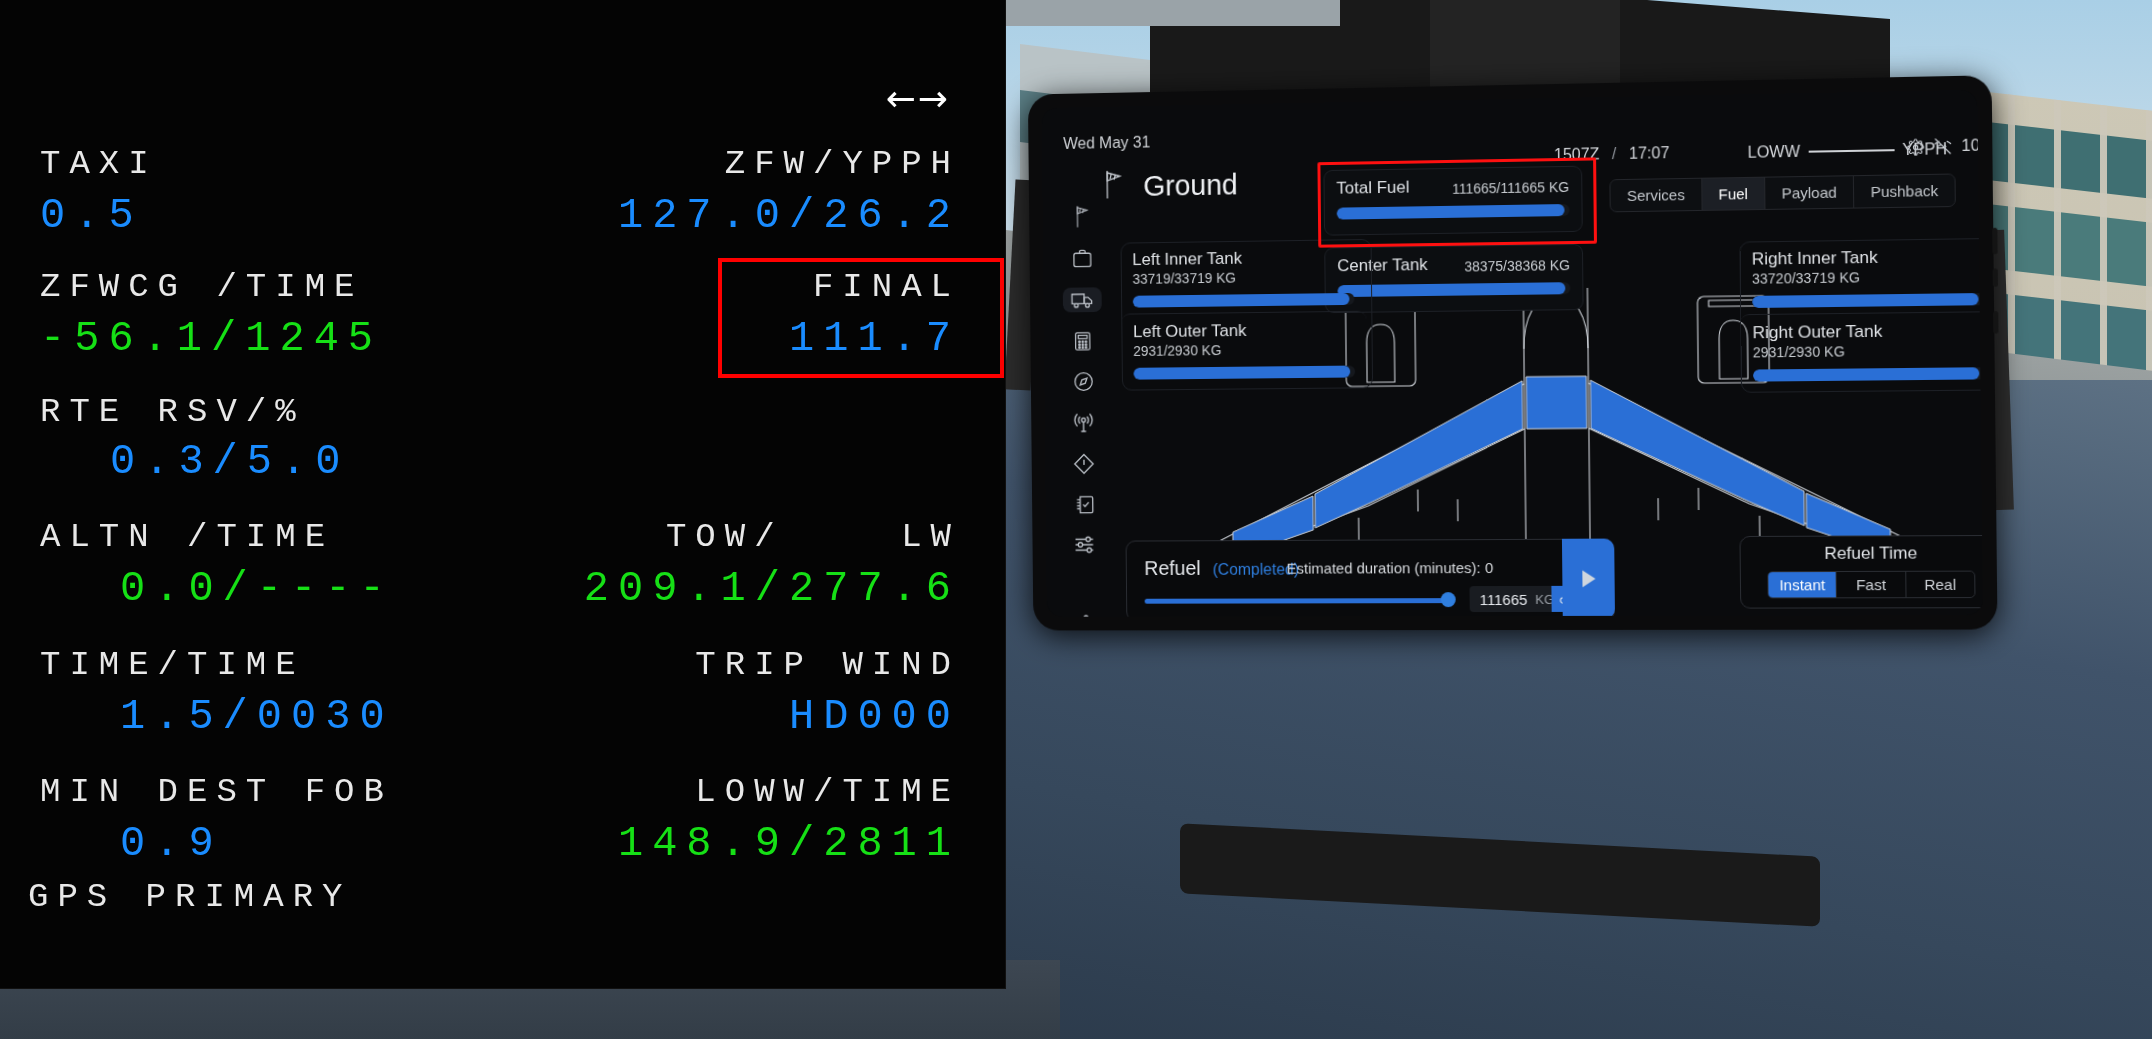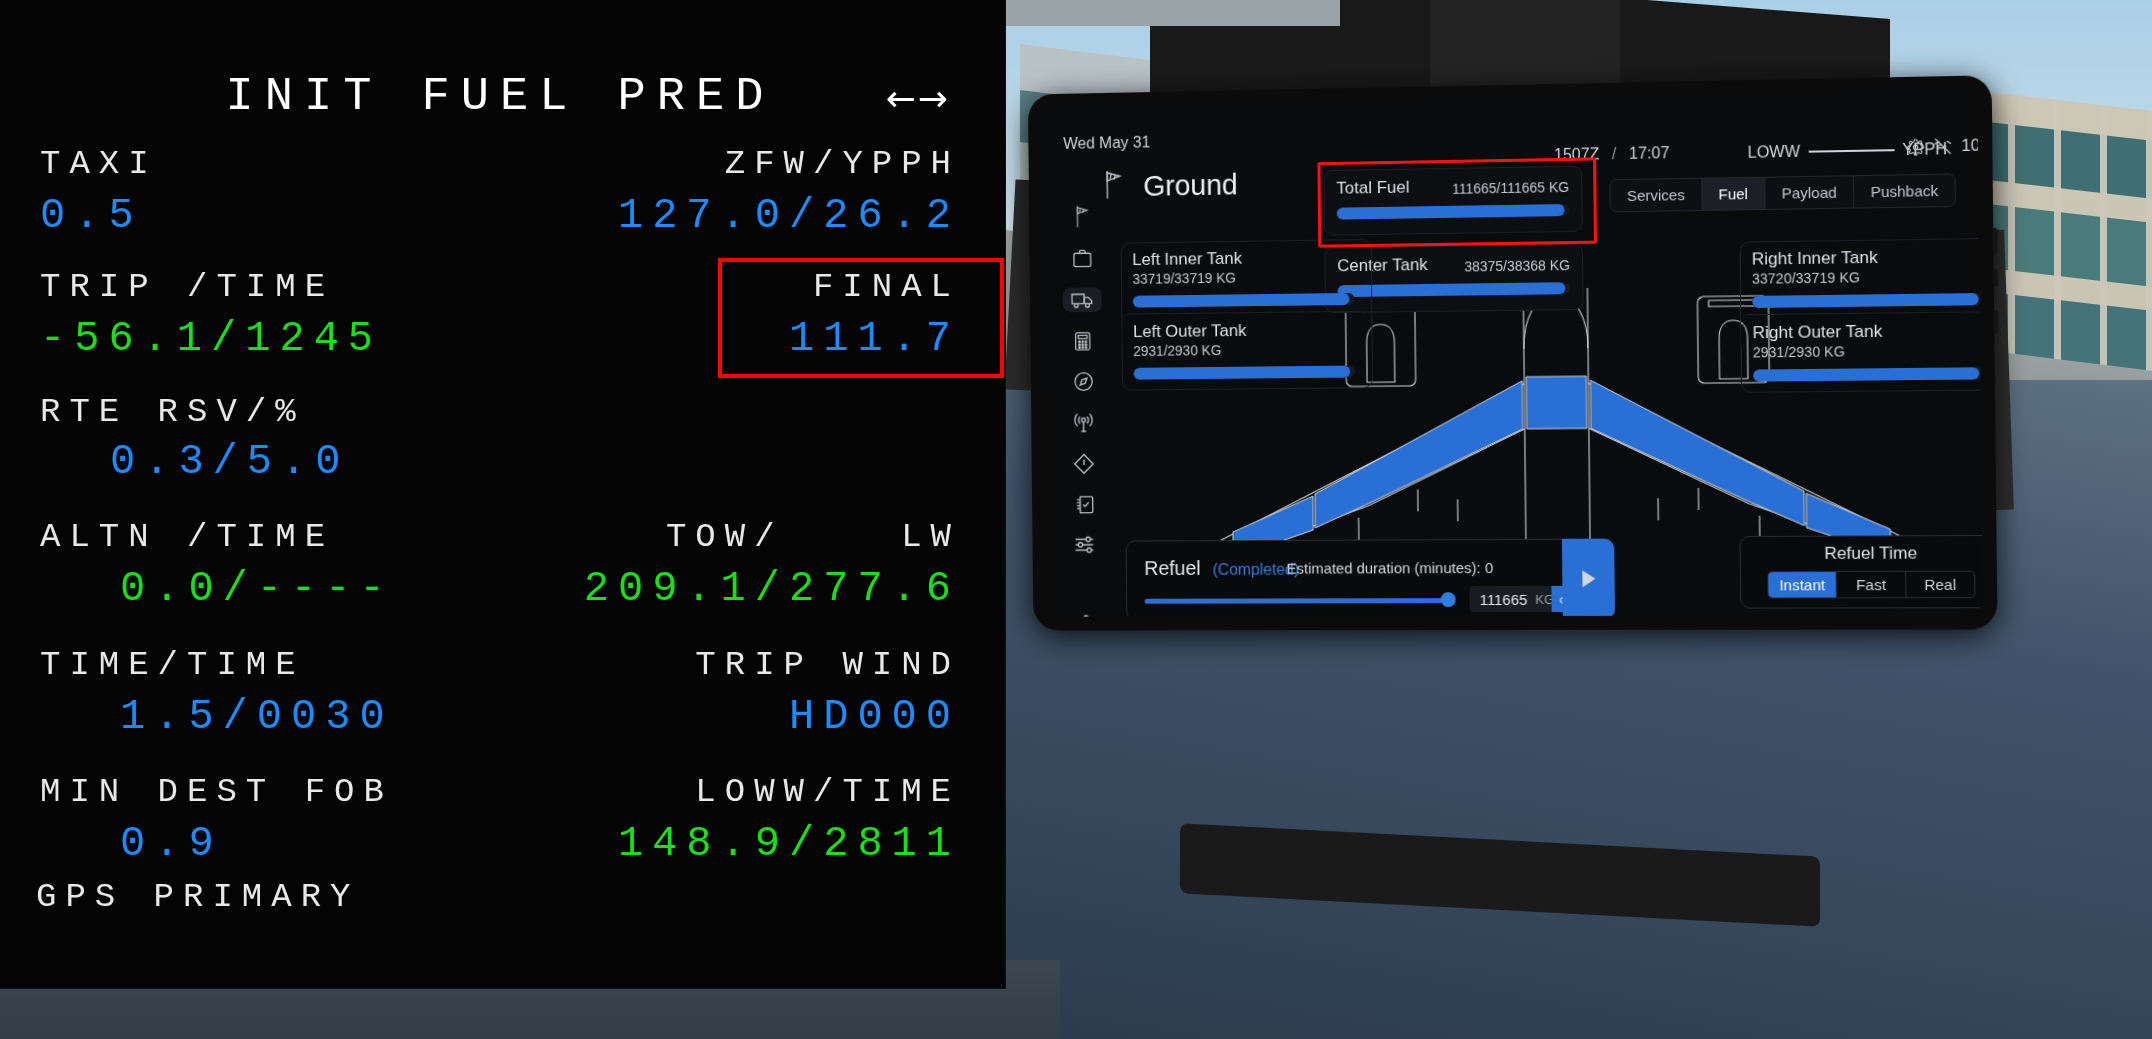--- a/index.html
+++ b/index.html
@@ -202,7 +202,6 @@
   <div class="mcdu">
     <div class="mcdu-inner">
 
-      <div class="mc-title">INIT FUEL PRED</div>
       <div class="mc-arrows">←→</div>
 
       <div class="mc-row" style="top:135px;">

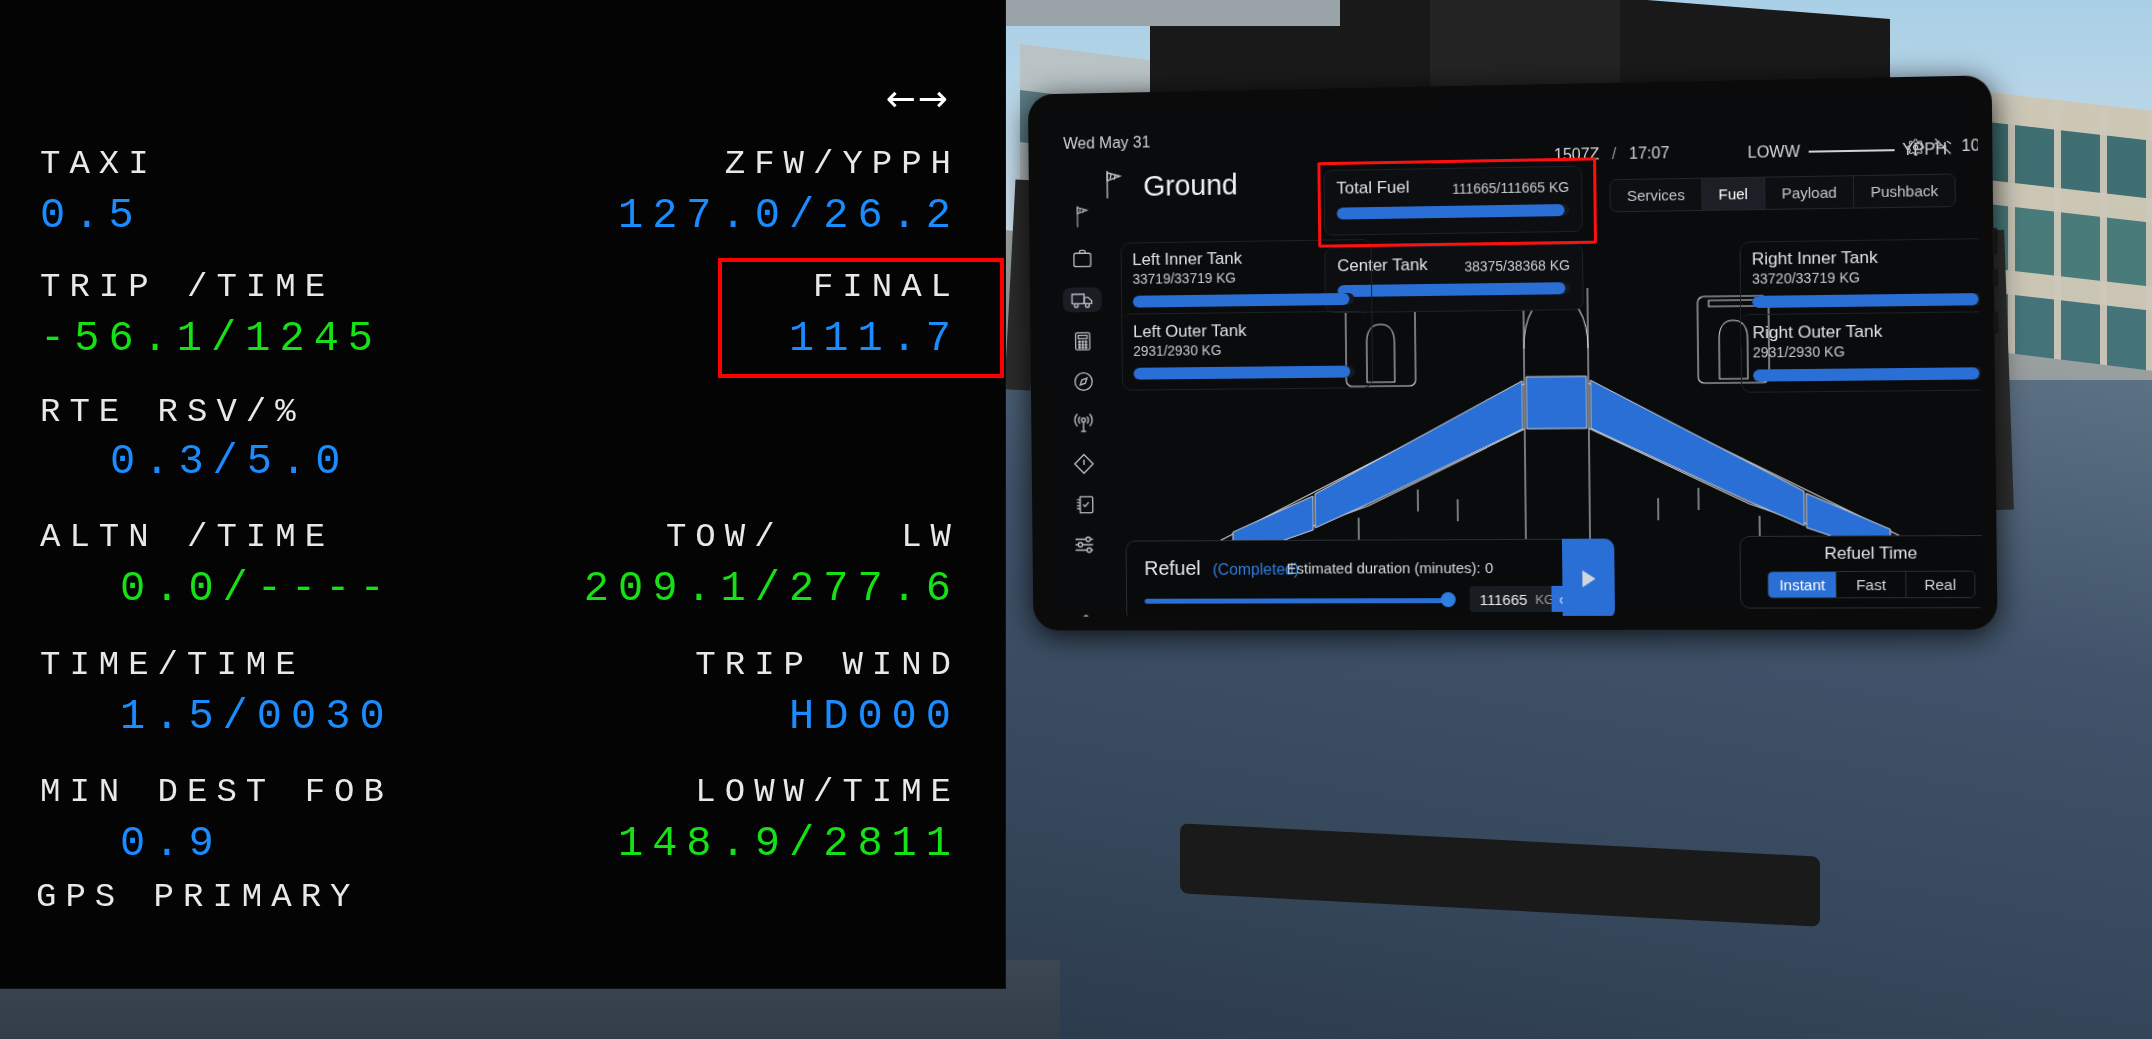--- a/index.html
+++ b/index.html
@@ -214,7 +214,7 @@
       </div>
 
       <div class="mc-row" style="top:258px;">
-        <div class="mc-l lbl">TRIP /TIME</div>
+        <div class="mc-l lbl">ZFWCG /TIME</div>
         <div class="mc-r lbl">FINAL</div>
       </div>
       <div class="mc-row" style="top:305px;">

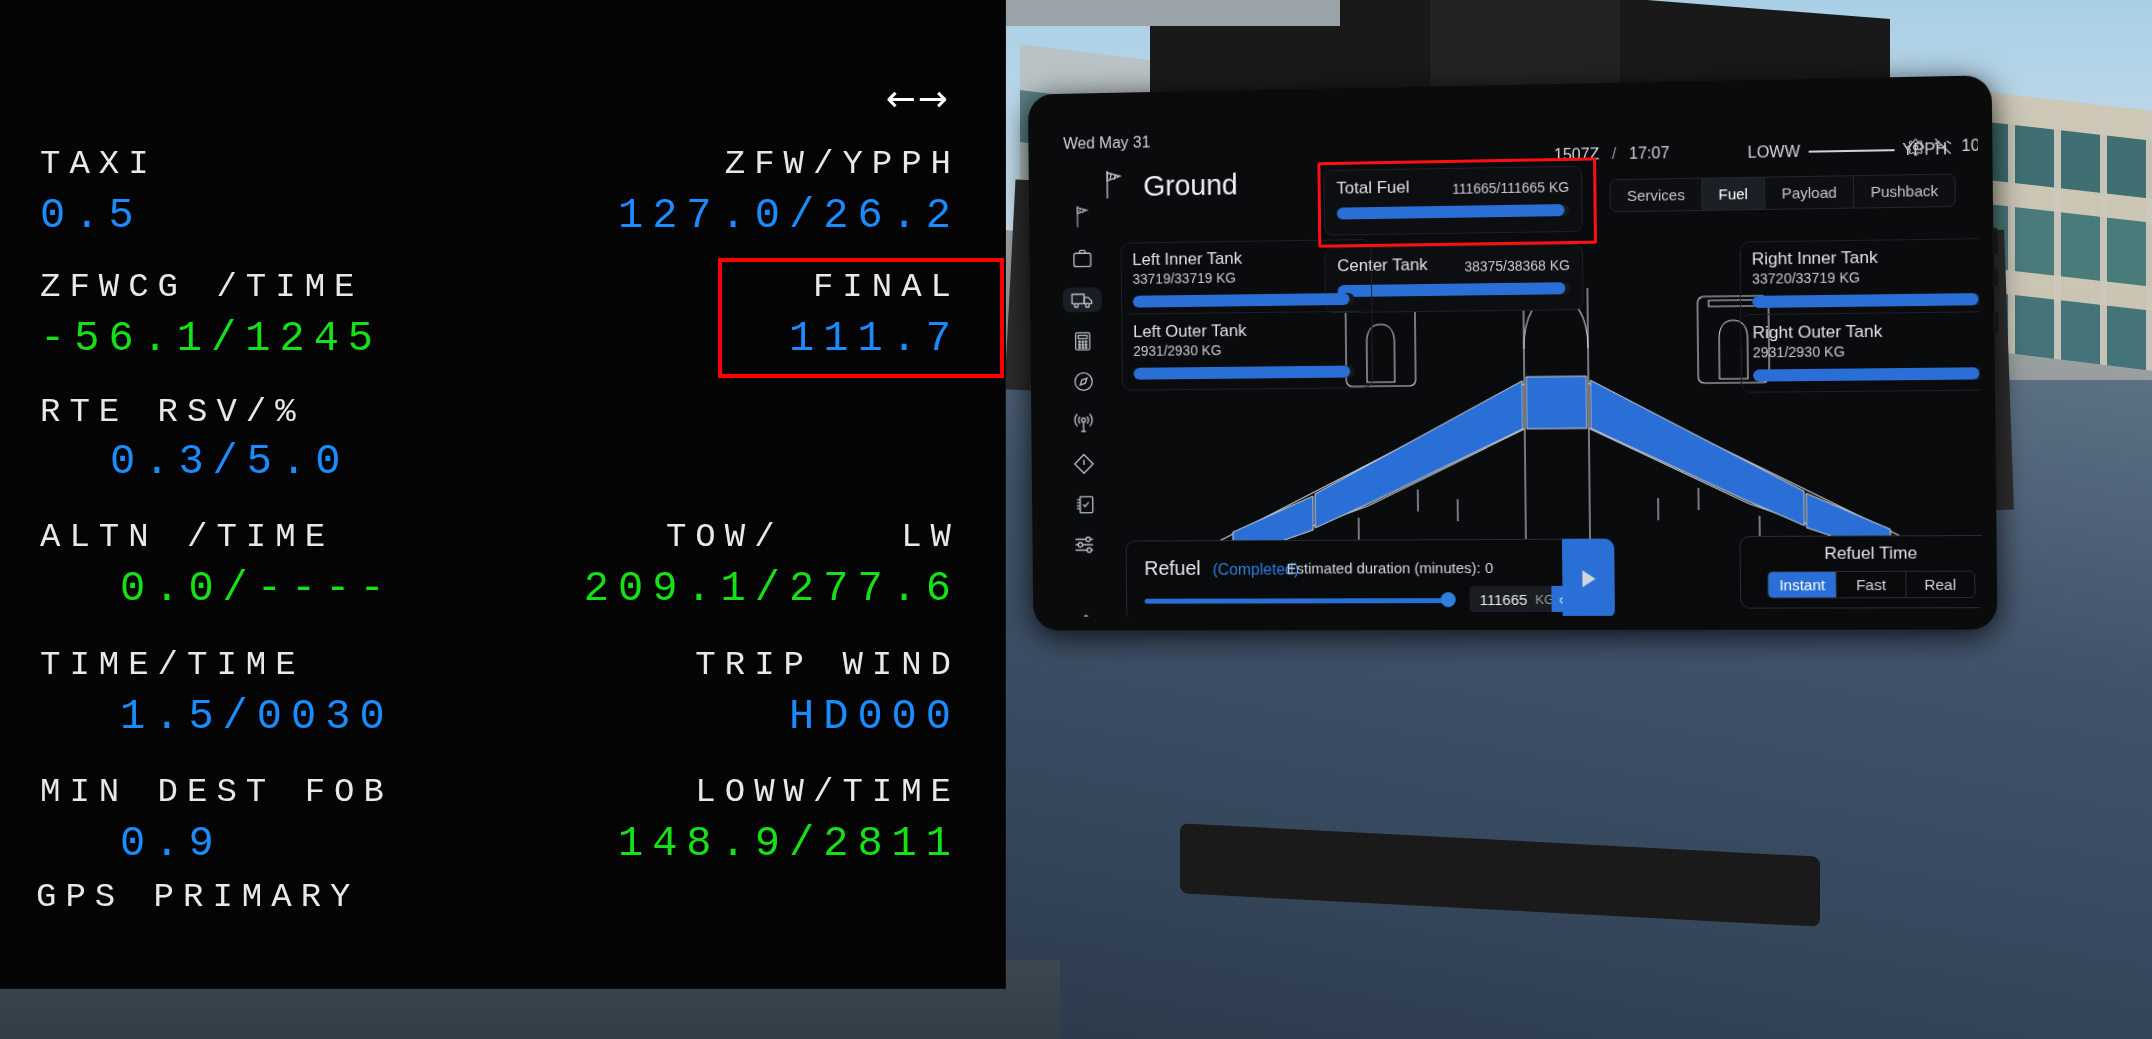--- a/index.html
+++ b/index.html
@@ -258,7 +258,7 @@
       </div>
 
       <div class="mc-row" style="top:868px;">
-        <div class="mc-l lbl" style="left:16px;">GPS PRIMARY</div>
+        <div class="mc-l lbl" style="left:8px;">GPS PRIMARY</div>
       </div>
 
     </div>

